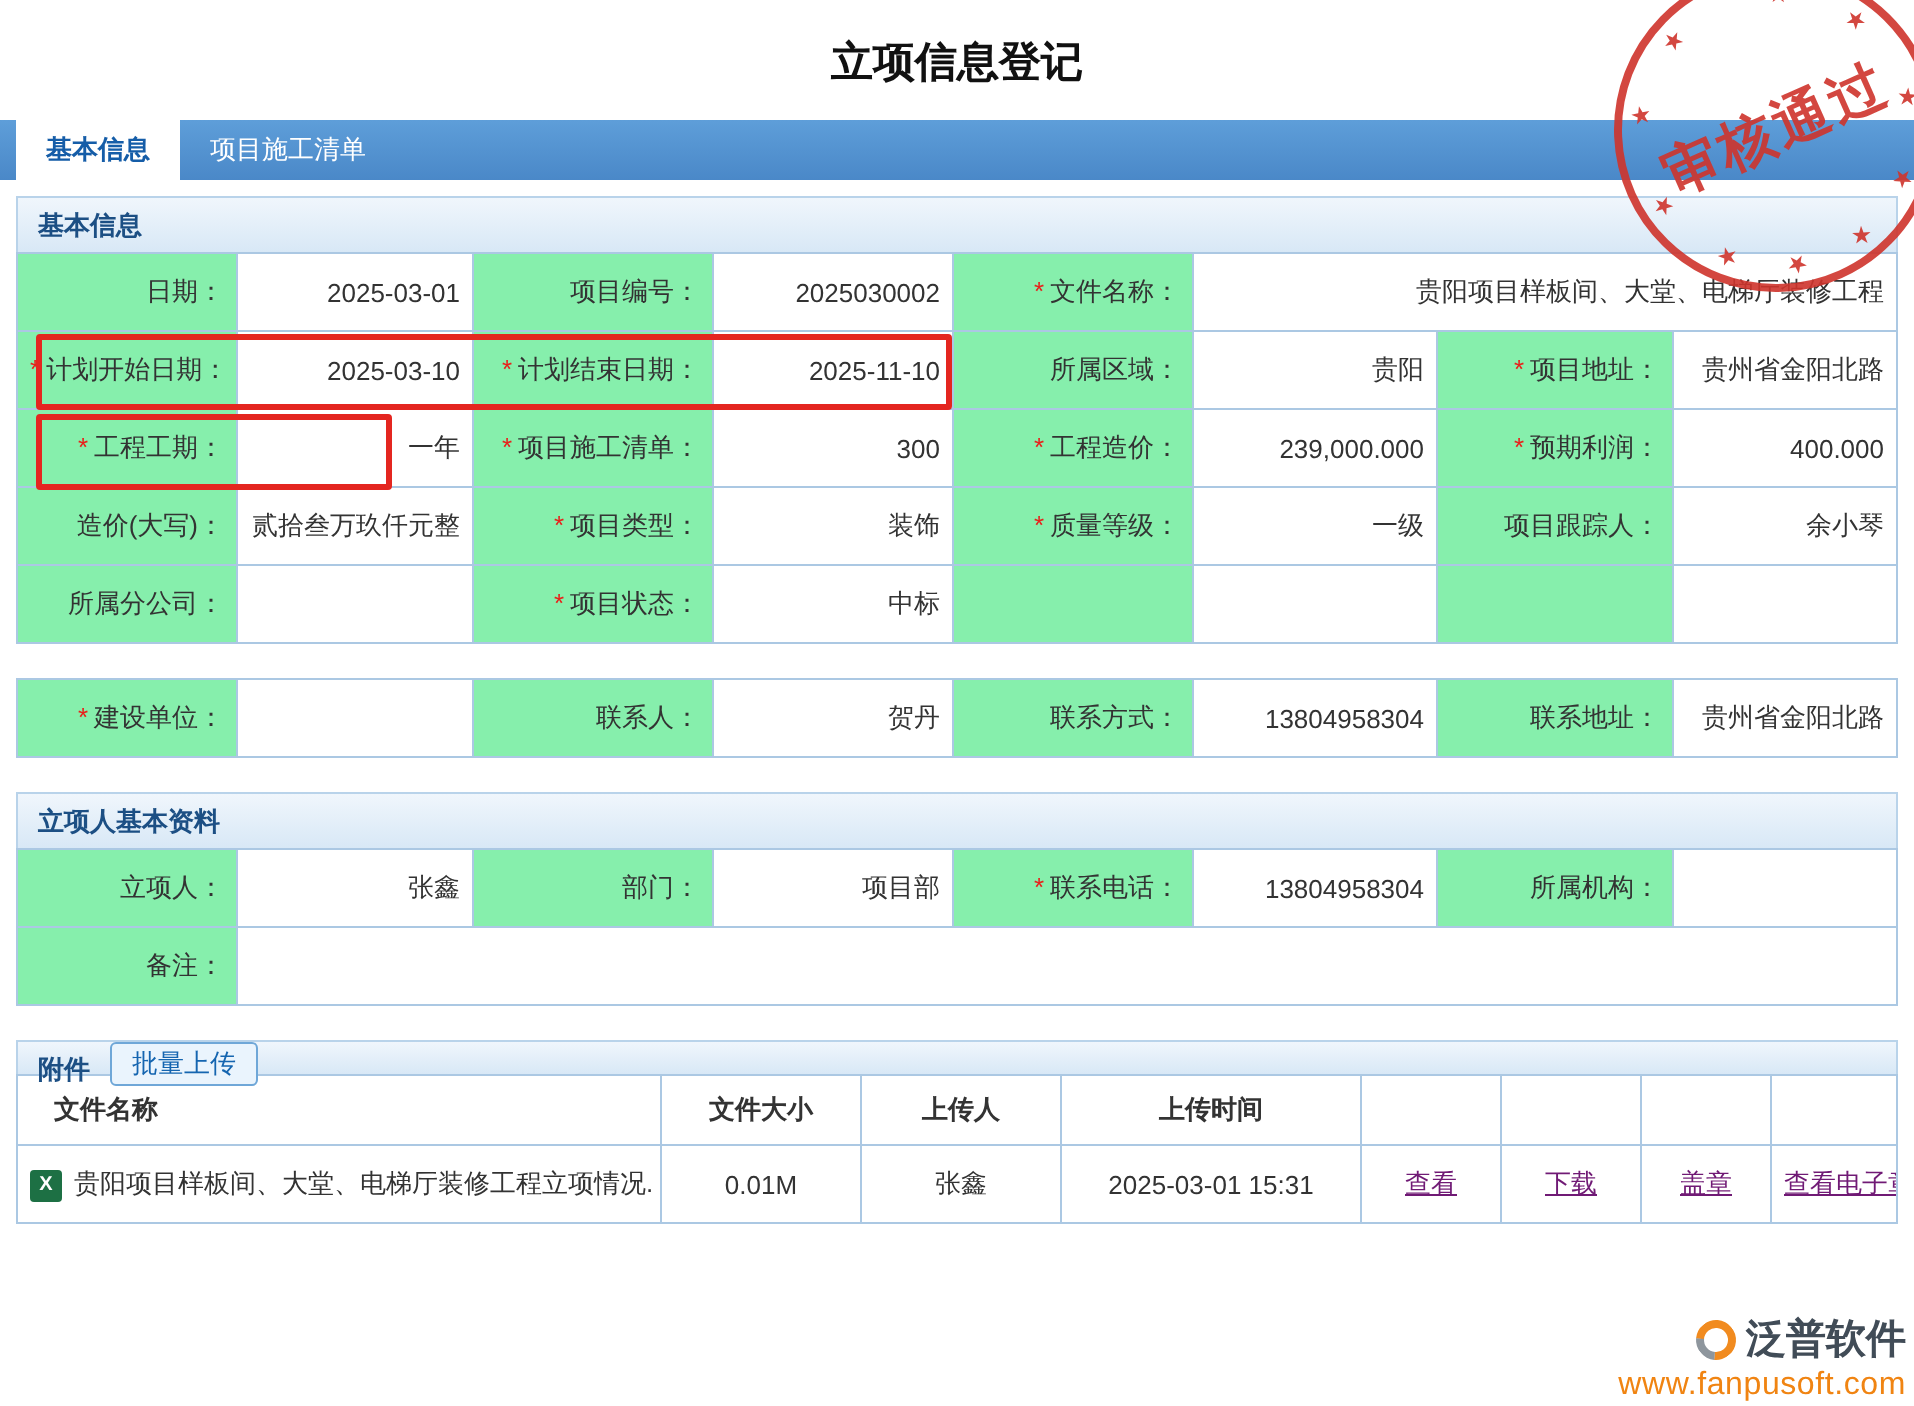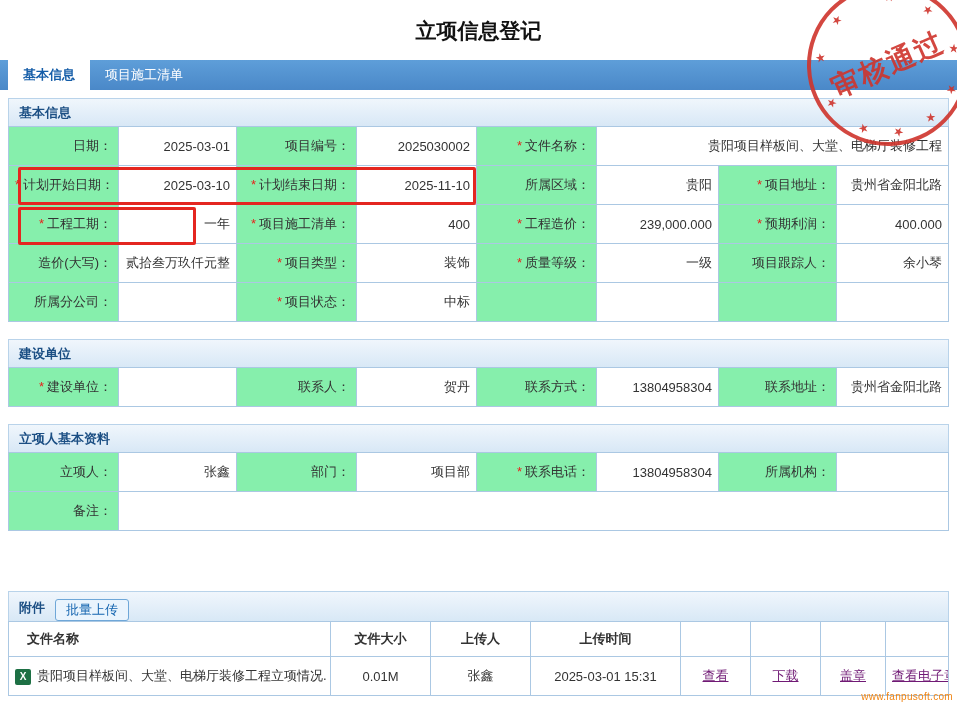--- a/index.html
+++ b/index.html
@@ -111,7 +111,7 @@
         <td class="lbl"><span class="star">*</span><span>工程工期：</span></td>
         <td class="val">一年</td>
         <td class="lbl"><span class="star">*</span><span>项目施工清单：</span></td>
-        <td class="val">400</td>
+        <td class="val">300</td>
         <td class="lbl"><span class="star">*</span><span>工程造价：</span></td>
         <td class="val">239,000.000</td>
         <td class="lbl"><span class="star">*</span><span>预期利润：</span></td>

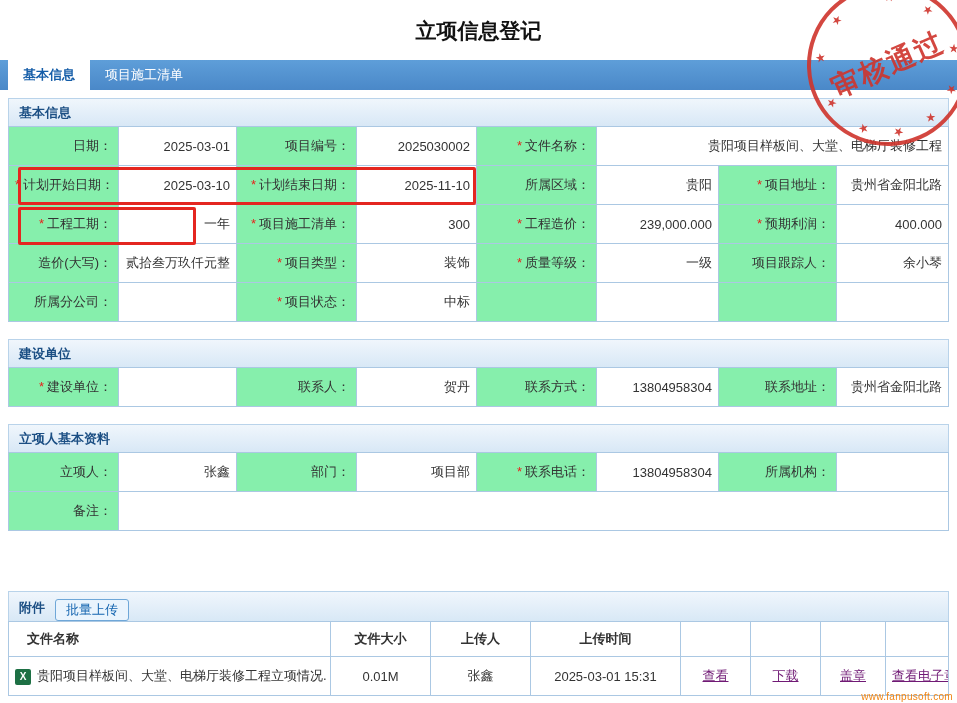--- a/index.html
+++ b/index.html
@@ -143,7 +143,6 @@
 
   <div class="gap"></div>
 
-  <div class="section-bar">建设单位</div>
   <table class="grid">
     <colgroup>
       <col style="width:110px">

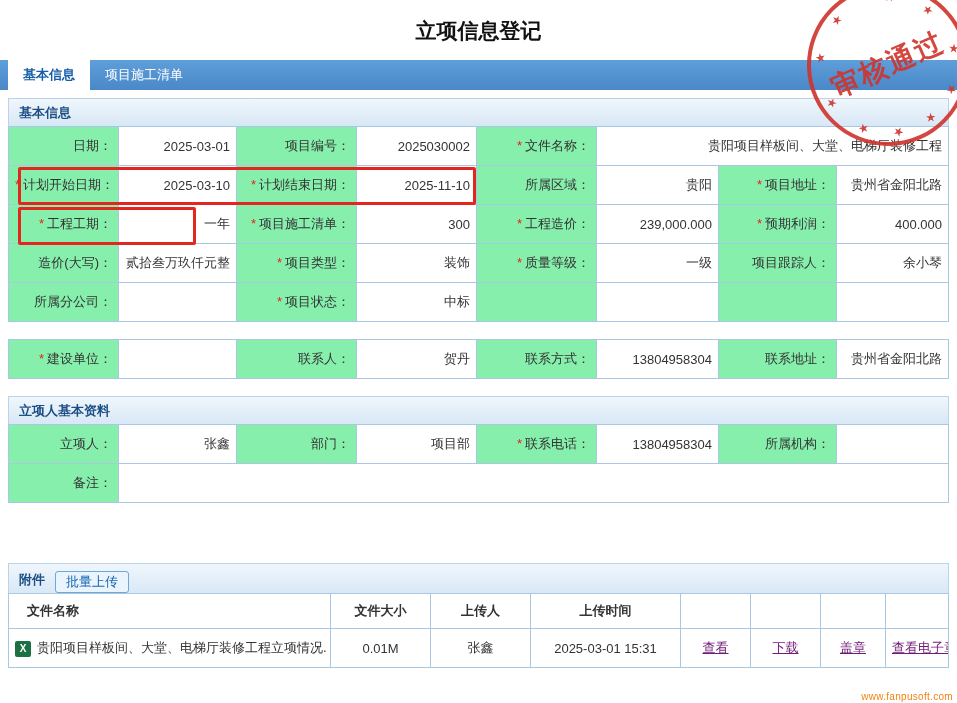--- a/index.html
+++ b/index.html
@@ -30,7 +30,7 @@
   .table-wrap { position: relative; }
   .hl-box { position: absolute; border: 3px solid #e42620; border-radius: 2px; pointer-events: none; z-index: 5; }
 
-  .attach-bar { display: flex; align-items: flex-end; gap: 10px; height: 30px; margin-top: 43px; }
+  .attach-bar { display: flex; align-items: flex-start; gap: 10px; height: 17px; }
   .btn-upload { display: inline-block; background: #eaf4fd; border: 1px solid #6fa7d8; color: #1565b0;
     border-radius: 3px; padding: 2px 10px; font-weight: normal; line-height: 16px; cursor: pointer; }
 

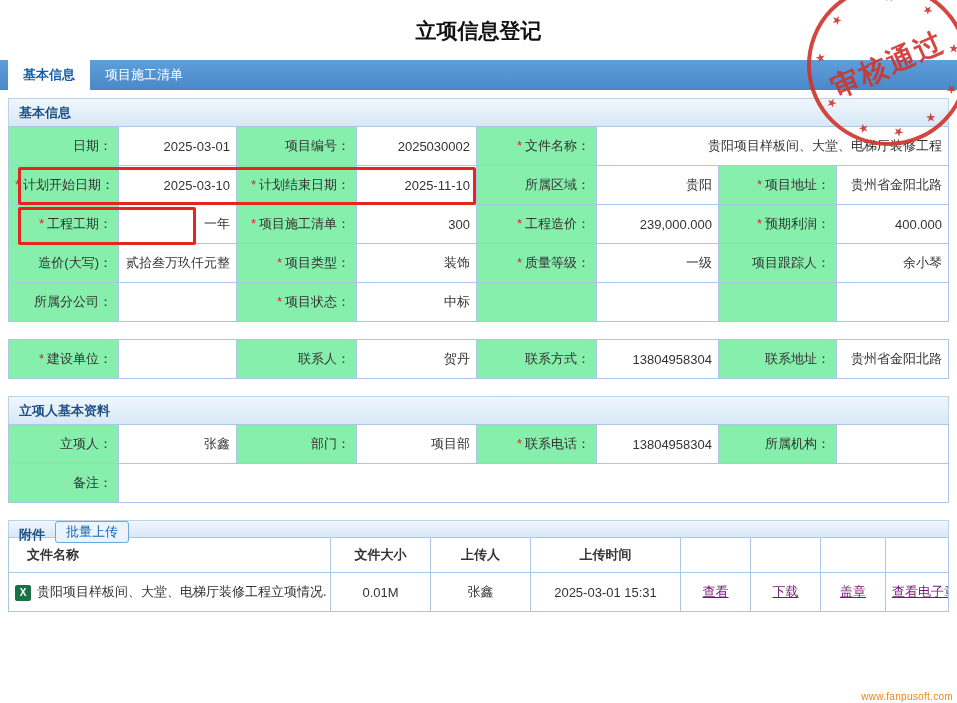--- a/index.html
+++ b/index.html
@@ -261,6 +261,10 @@
 </div>
 
 <div class="brand">
+  <div class="brand-row">
+    <span class="brand-logo"></span>
+    <span class="brand-name">泛普软件</span>
+  </div>
   <div class="brand-url">www.fanpusoft.com</div>
 </div>
 

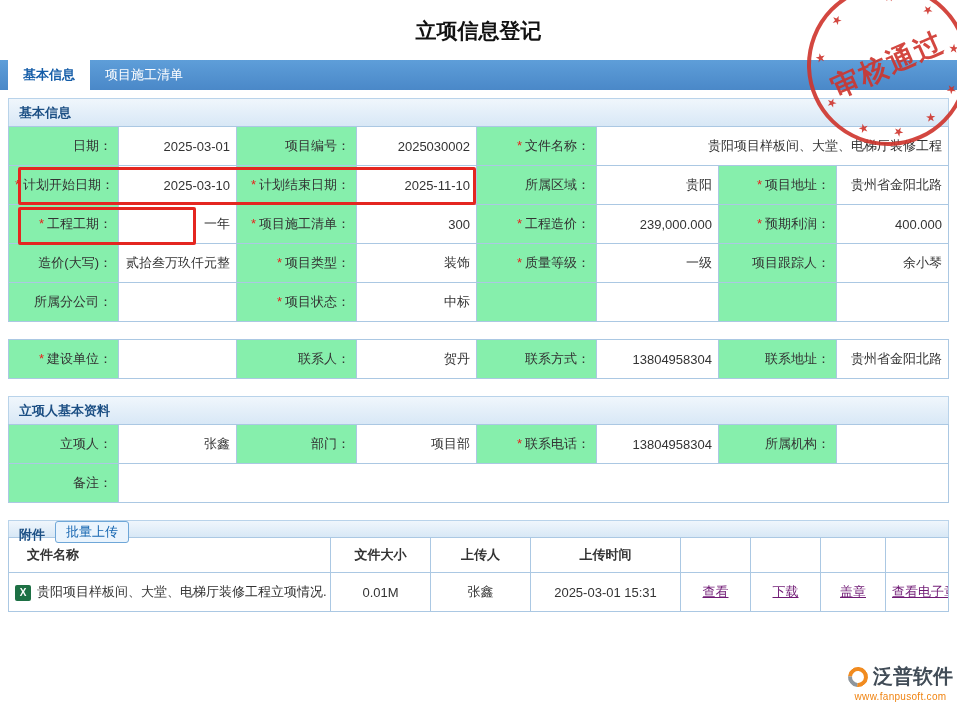--- a/index.html
+++ b/index.html
@@ -59,7 +59,7 @@
   .brand-logo { width: 20px; height: 20px; border-radius: 50%; border: 4px solid #f18b1f;
     border-left-color: #8e969d; transform: rotate(-40deg); }
   .brand-name { font-size: 20px; font-weight: bold; color: #414c57; }
-  .brand-url { font-size: 10px; color: #f08412; margin-top: 1px; letter-spacing: .3px; }
+  .brand-url { font-size: 16px; color: #f08412; margin-top: 1px; letter-spacing: .3px; }
 </style>
 </head>
 <body>

